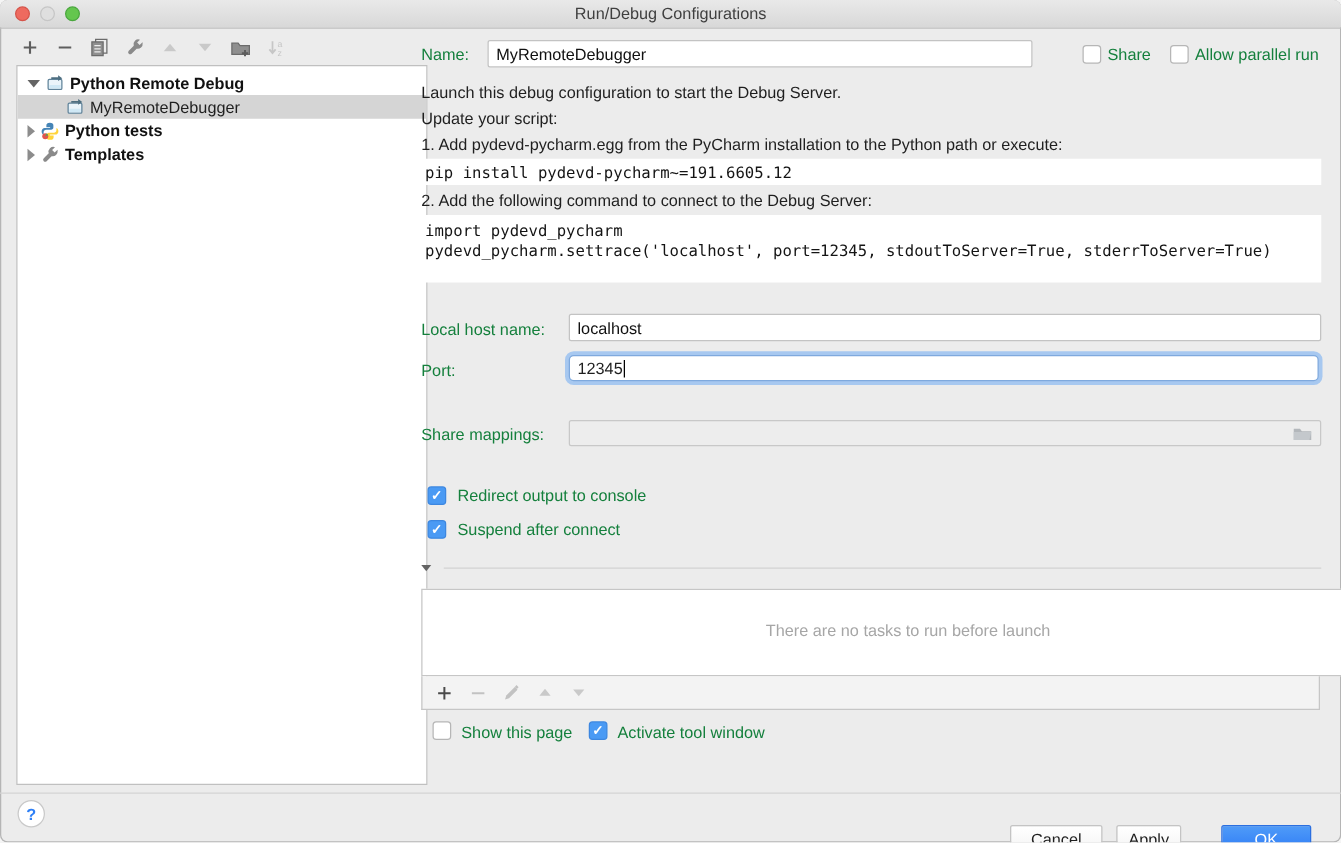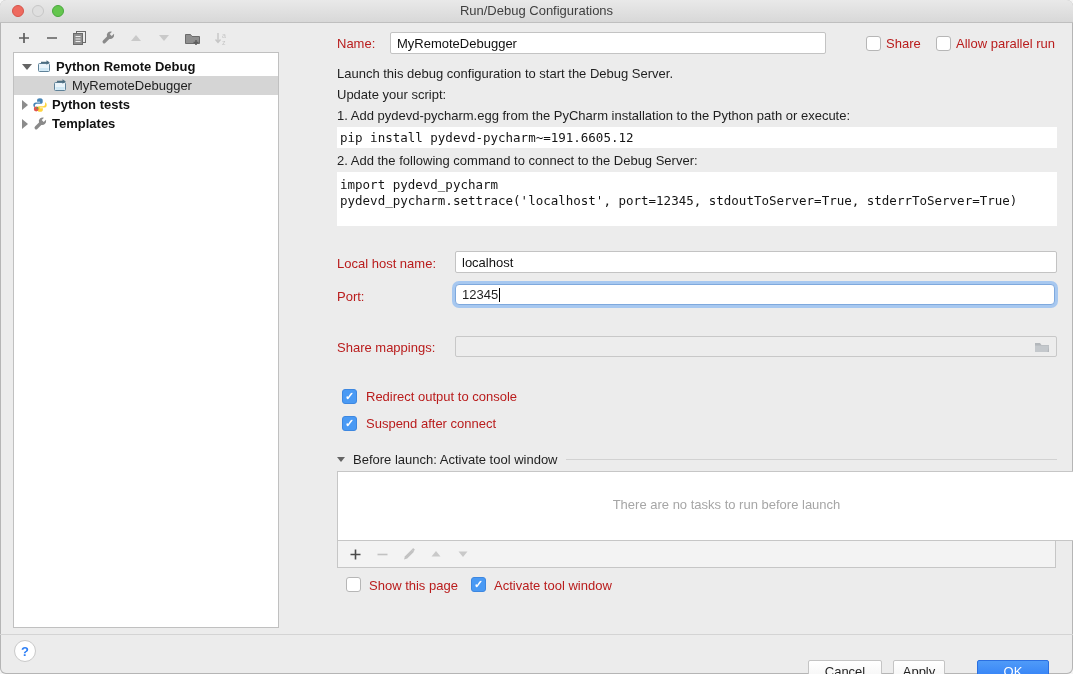--- a/index.html
+++ b/index.html
@@ -33,7 +33,7 @@
   .ticon{width:16px;height:16px;flex:0 0 16px;}
   .indent{display:inline-block;width:16px;}
   
-  .lbl{position:absolute;color:#b91c1c;}
+  .lbl{position:absolute;color:#15803d;}
   .field{position:absolute;background:#fff;border:1px solid #c3c3c3;border-radius:2px;
     box-sizing:border-box;font-family:"Liberation Sans",sans-serif;font-size:13px;color:#111;
     padding:0 6px;outline:none;}

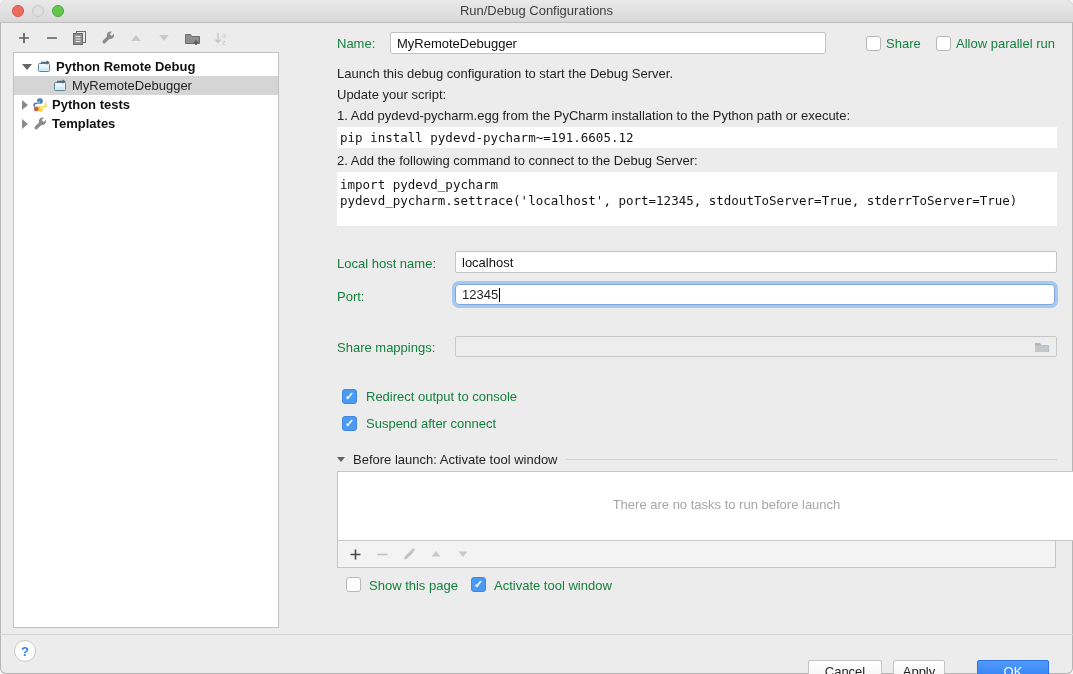--- a/index.html
+++ b/index.html
@@ -20,7 +20,7 @@
   .side-toolbar{position:absolute;left:16px;top:30px;display:flex;gap:12px;align-items:center;}
   .tb-icon{width:16px;height:16px;display:inline-flex;align-items:center;justify-content:center;}
   
-  .tree-box{position:absolute;left:13px;top:52px;width:266px;height:576px;
+  .tree-box{position:absolute;left:13px;top:52px;width:329px;height:576px;
     background:#fff;border:1px solid #c0c0c0;box-sizing:border-box;overflow:hidden;}
   .tree-row{position:relative;height:19px;display:flex;align-items:center;white-space:nowrap;}
   .tree-row.selected{background:#d5d5d5;}

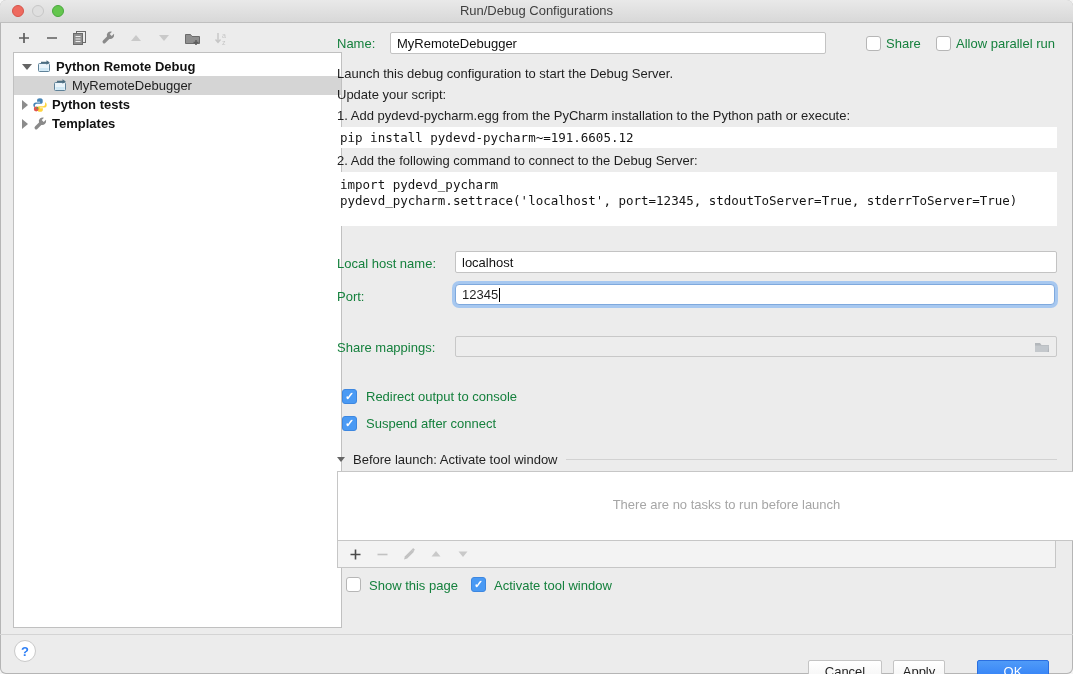--- a/index.html
+++ b/index.html
@@ -226,7 +226,6 @@
 
   <div class="section-head" style="left:337px;top:452px;width:720px;">
     <span class="tw tw-down" style="margin:0 2px 0 0;border-left-width:4px;border-right-width:4px;border-top-width:5px;"></span>
-    <span style="margin-left:6px;">Before launch: Activate tool window</span>
     <span class="section-line"></span>
   </div>
   <div class="tasks-box" style="left:337px;top:471px;width:779px;height:70px;padding-top:25px;">

